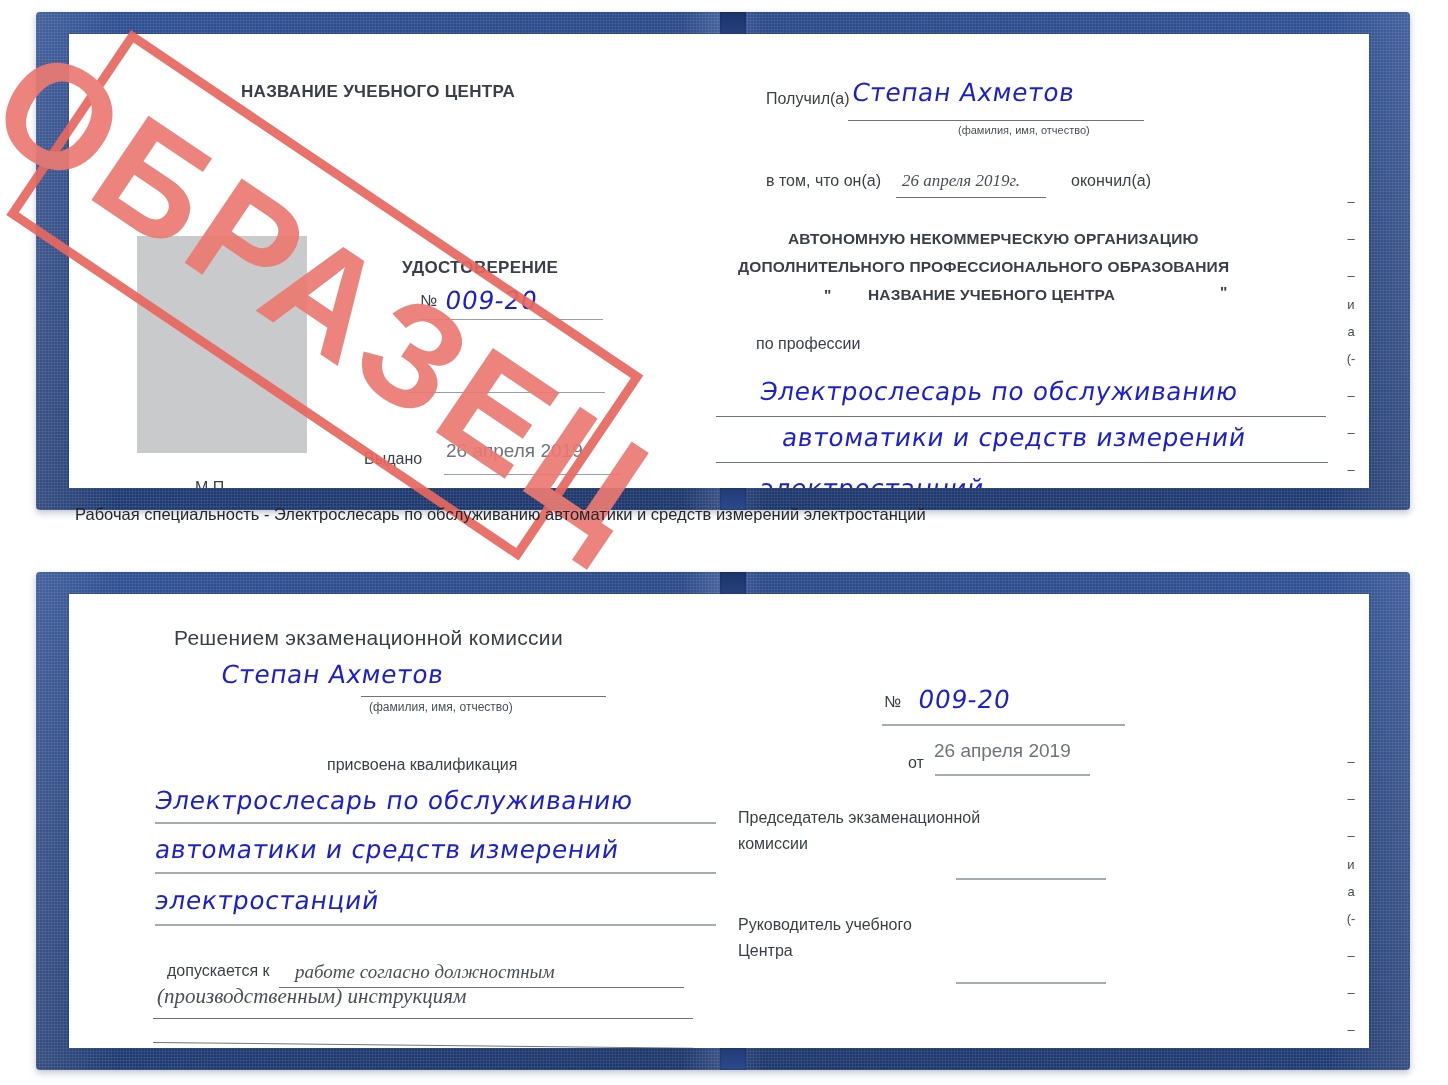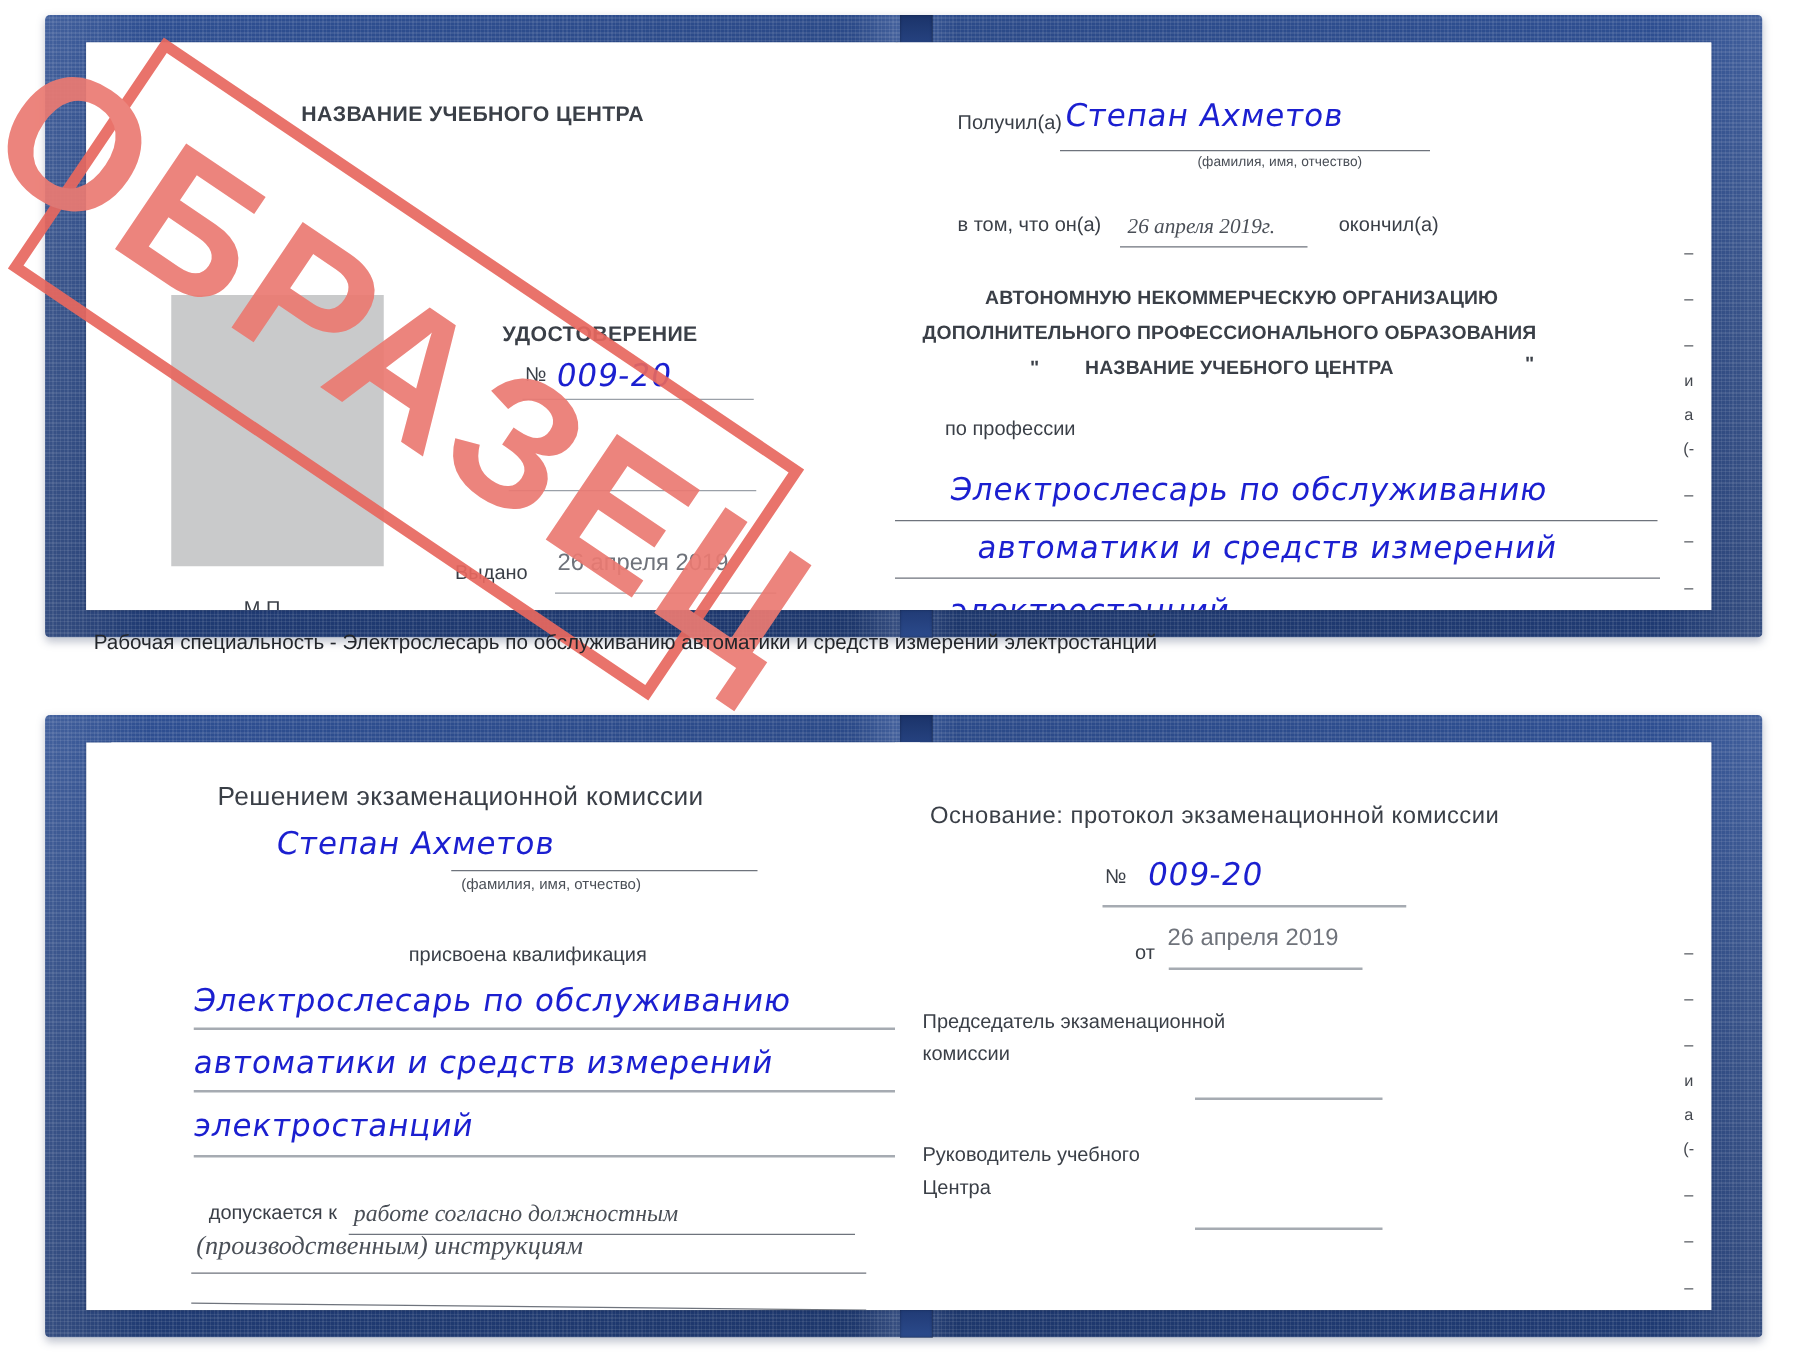--- a/index.html
+++ b/index.html
@@ -258,7 +258,6 @@
 
     <div class="page page-right" style="width:653px;">
 
-      <div style="position:absolute;left:28px;top:48px;font-size:19px;color:#3a3f47;letter-spacing:.4px;white-space:nowrap;">Основание: протокол экзаменационной комиссии</div>
 
       <div class="lbl" style="position:absolute;left:168px;top:99px;">№</div>
       <div class="hand" style="position:absolute;left:200px;top:91px;">009-20</div>

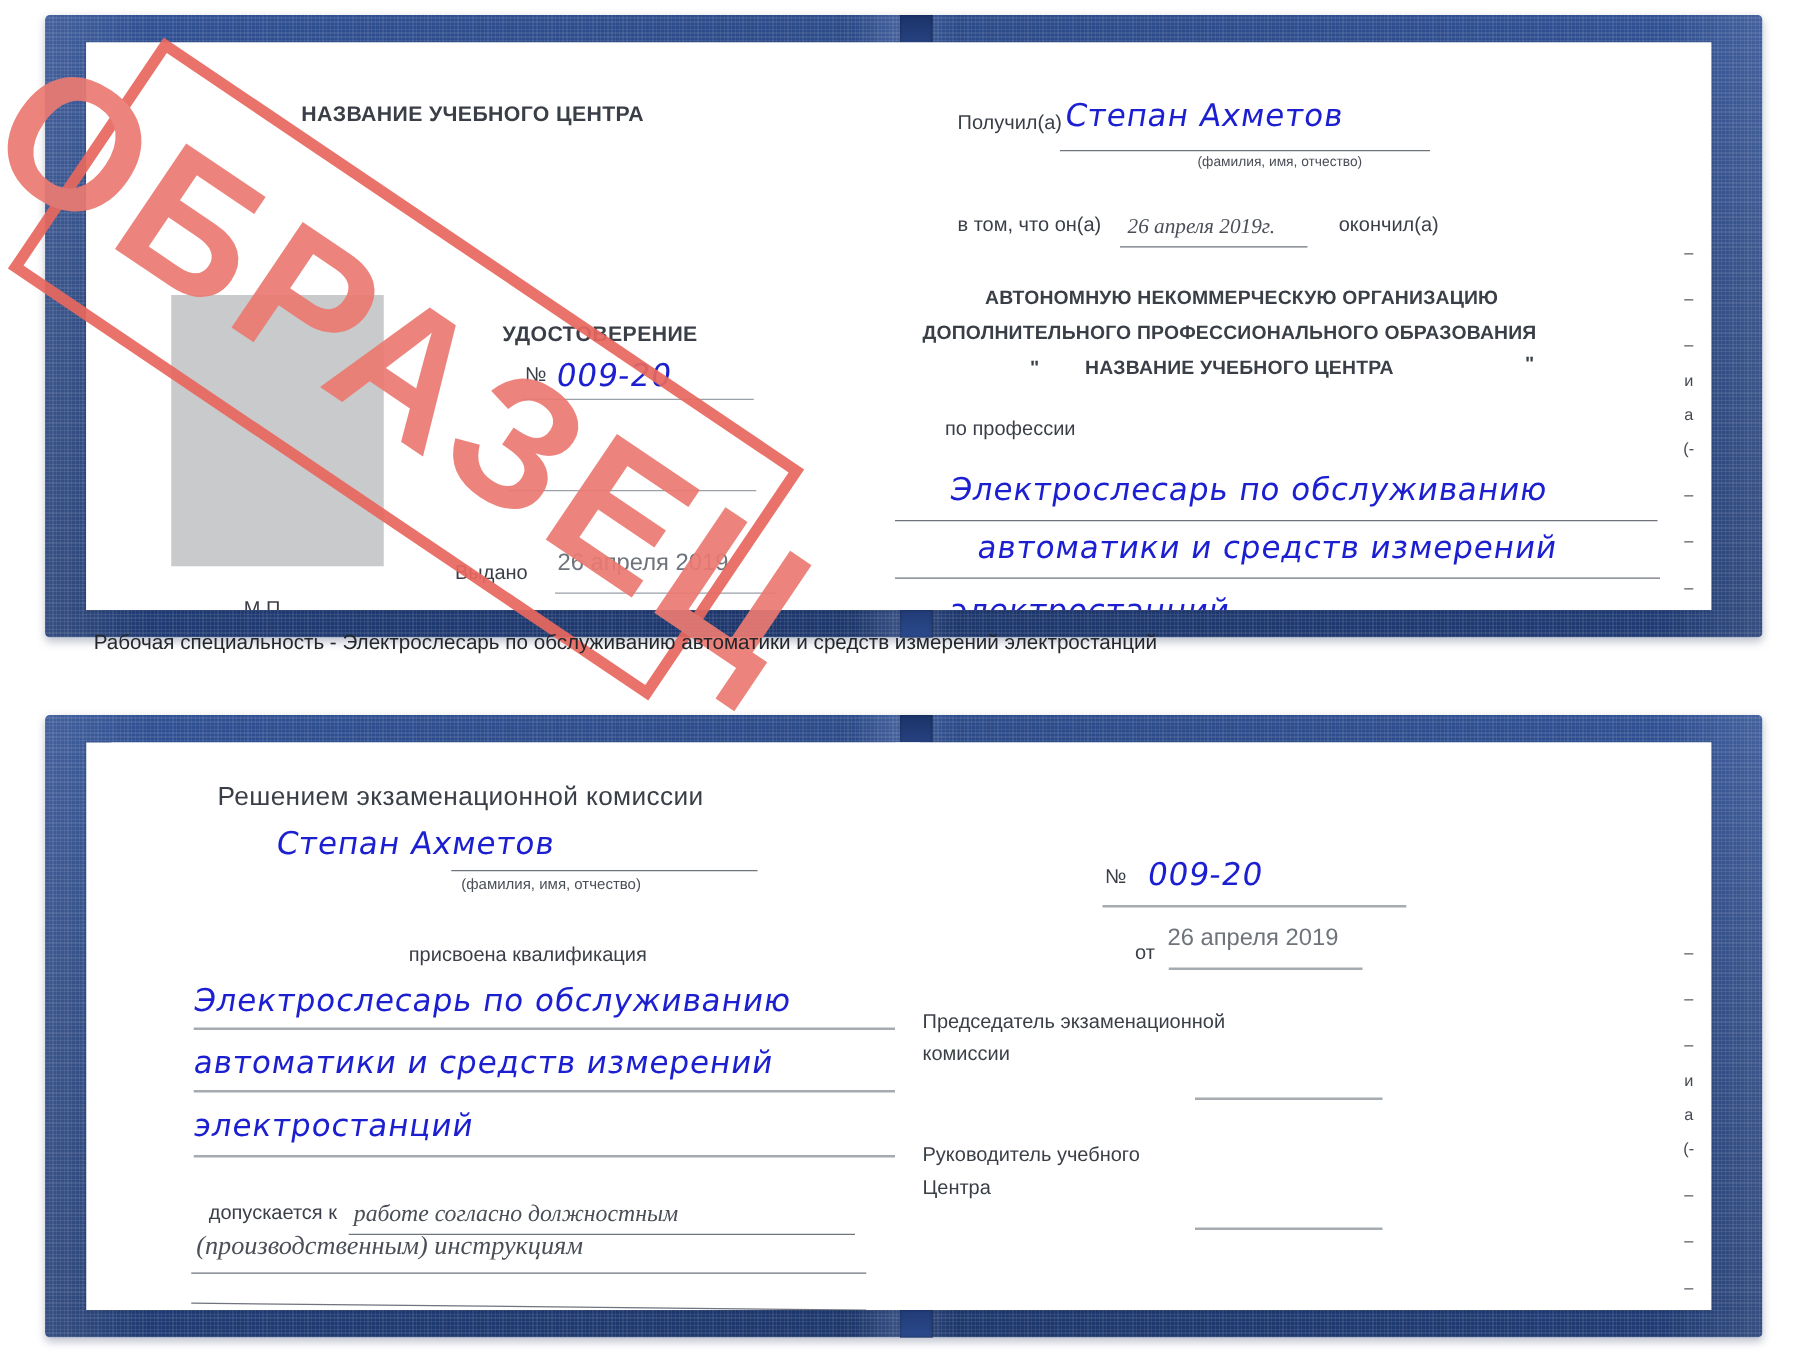--- a/index.html
+++ b/index.html
@@ -247,7 +247,7 @@
       <div class="rule" style="left:66px;top:330px;width:566px;height:2px;background:#a6abb2;"></div>
 
       <div class="lbl" style="position:absolute;left:78px;top:368px;">допускается к</div>
-      <div class="serif-it" style="position:absolute;left:194px;top:367px;font-size:19px;">работе согласно должностным</div>
+      <div class="serif-it" style="position:absolute;left:206px;top:367px;font-size:19px;">работе согласно должностным</div>
       <div class="rule dark" style="left:190px;top:393px;width:405px;"></div>
 
       <div class="serif-it" style="position:absolute;left:68px;top:390px;font-size:21px;">(производственным) инструкциям</div>

